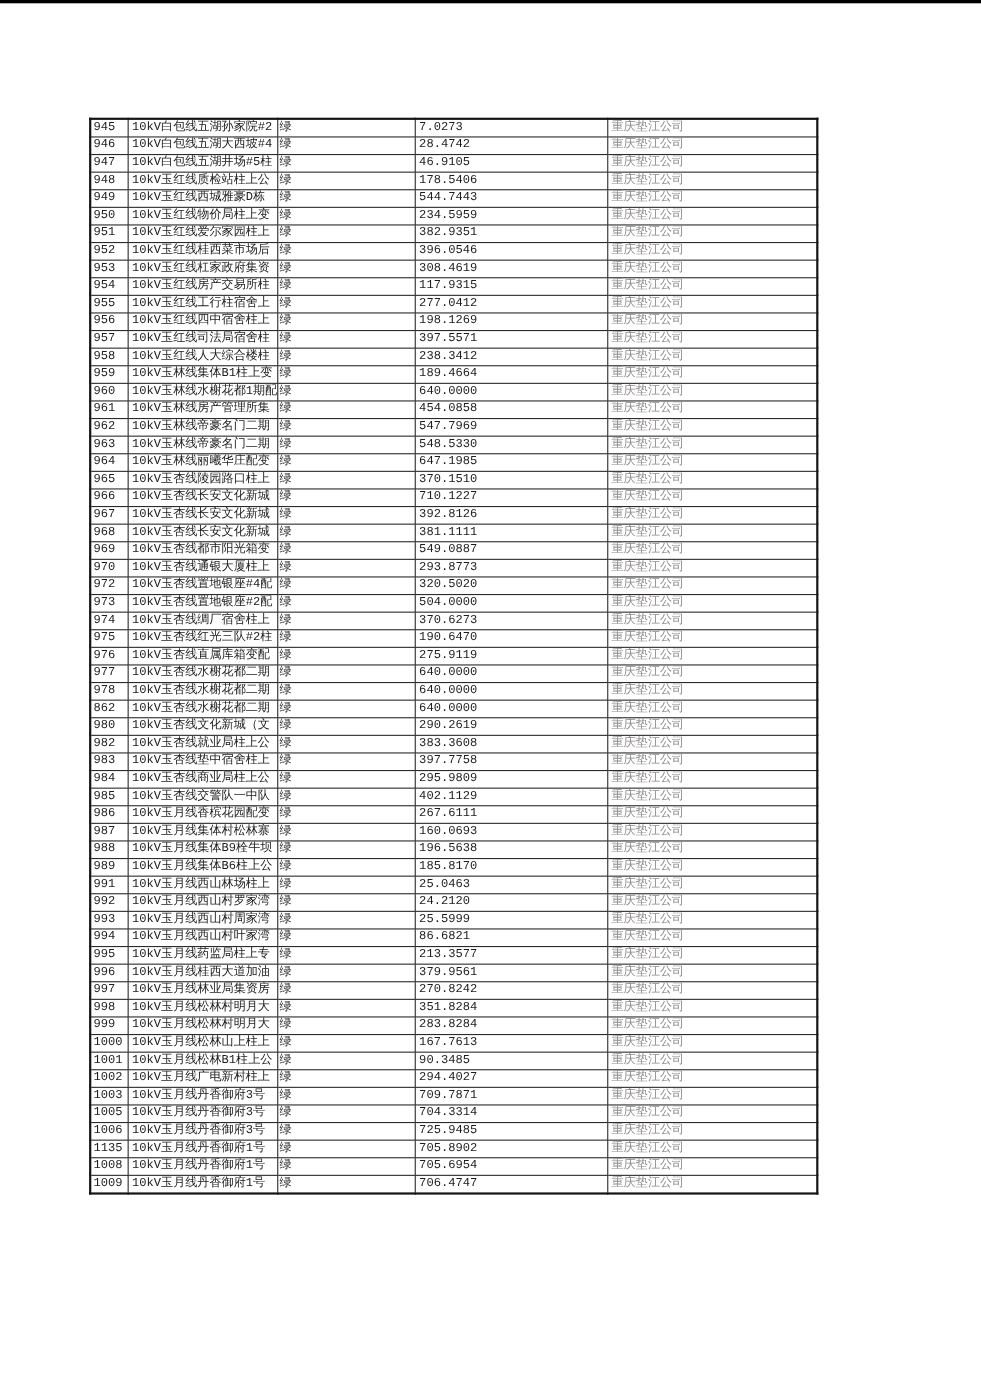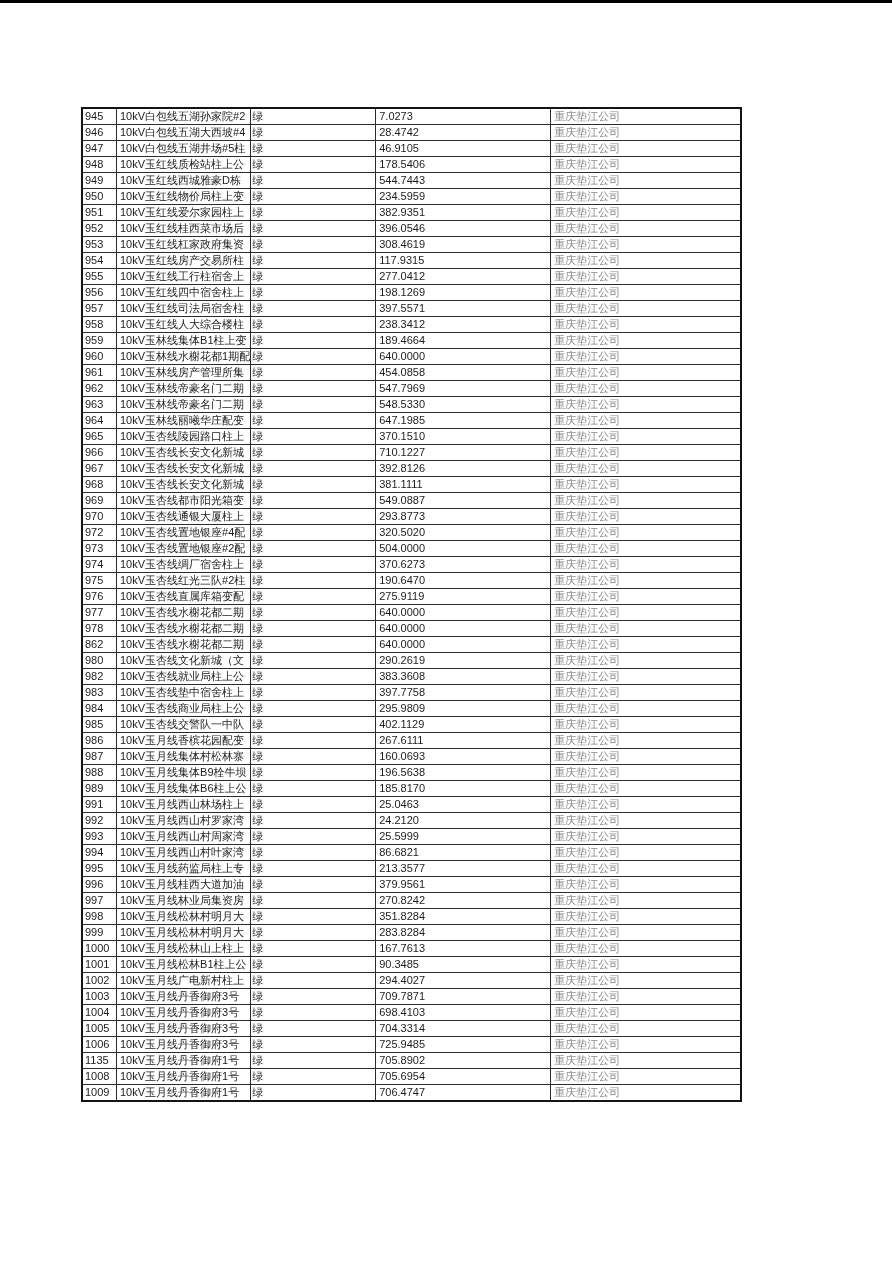--- a/index.html
+++ b/index.html
@@ -27,6 +27,7 @@
     border-collapse: collapse;
     table-layout: fixed;
     border: 2px solid #141414;
+    font-family: Liberation Mono, monospace;
   }
   .sheet-table td {
     border: 1px solid #2b2b2b;

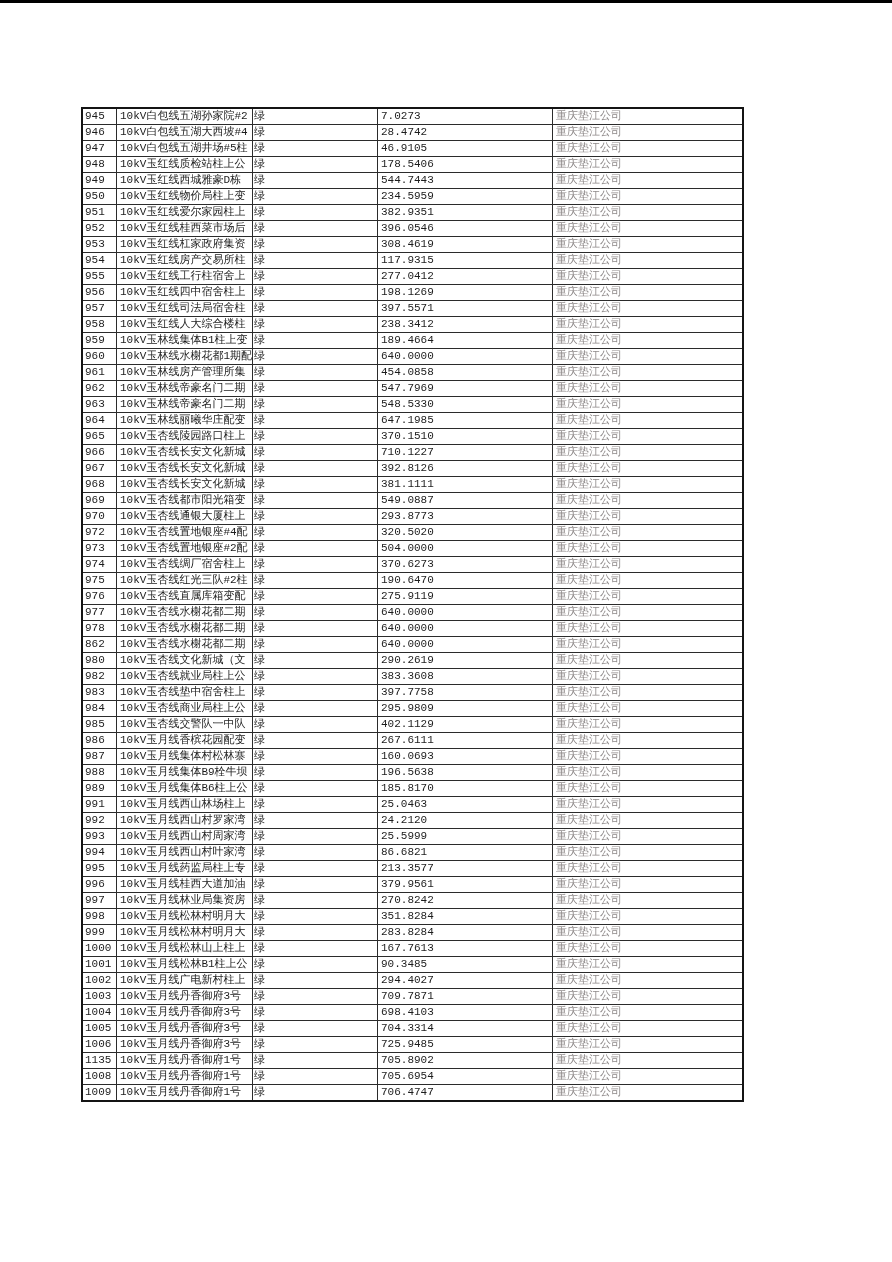--- a/index.html
+++ b/index.html
@@ -446,13 +446,6 @@
         <td class="c-company">重庆垫江公司</td>
       </tr>
       <tr>
-        <td class="c-num">1004</td>
-        <td class="c-desc">10kV玉月线丹香御府3号</td>
-        <td class="c-status">绿</td>
-        <td class="c-value">698.4103</td>
-        <td class="c-company">重庆垫江公司</td>
-      </tr>
-      <tr>
         <td class="c-num">1005</td>
         <td class="c-desc">10kV玉月线丹香御府3号</td>
         <td class="c-status">绿</td>

